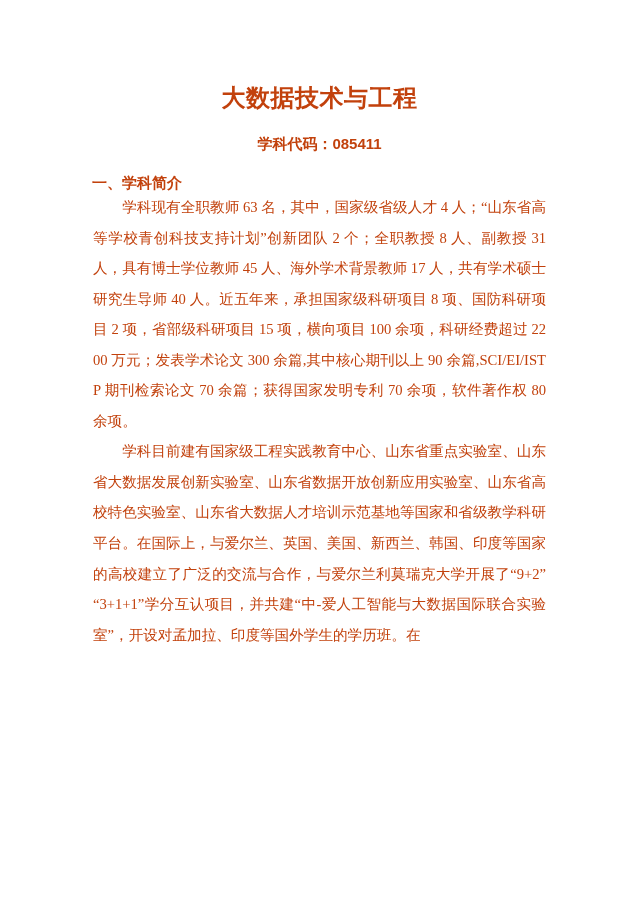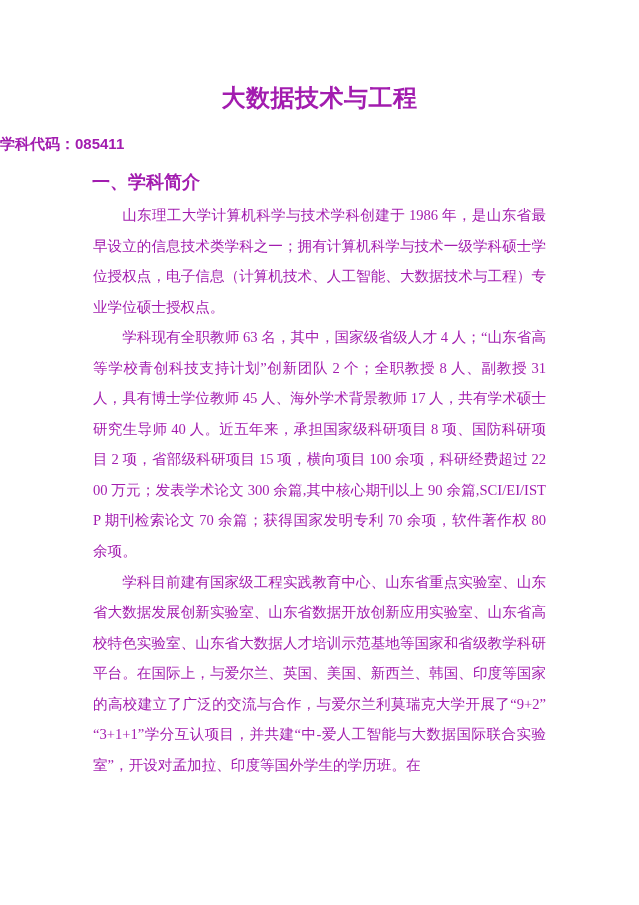--- a/index.html
+++ b/index.html
@@ -13,7 +13,7 @@
     height: 905px;
     margin: 0 auto;
     background: #ffffff;
-    color: #a21caf;
+    color: #c2410c;
     overflow: hidden;
     font-family: "Liberation Serif", "DejaVu Serif", serif;
   }

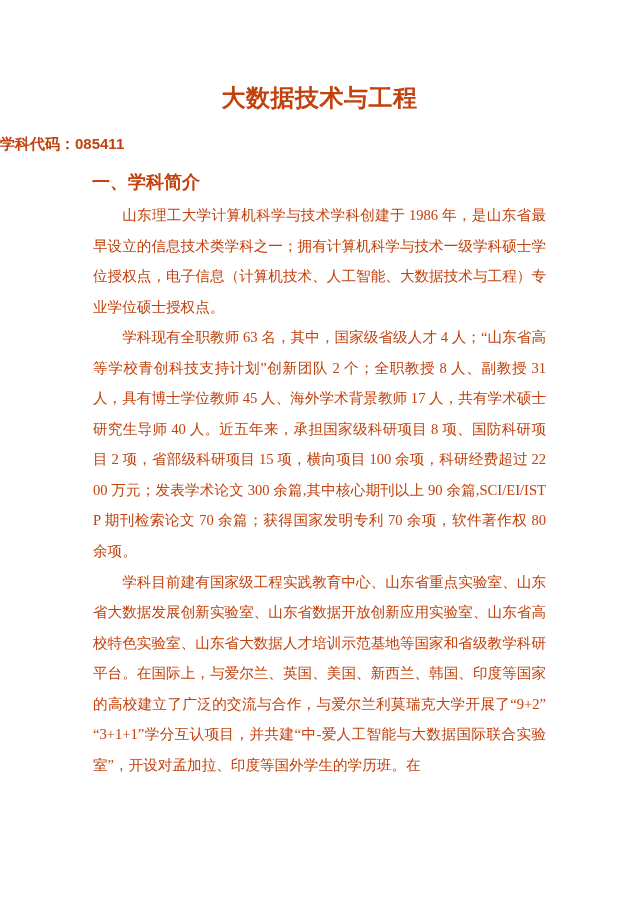--- a/index.html
+++ b/index.html
@@ -31,7 +31,7 @@
   }
   .subtitle {
     margin-top: 22px;
-    text-align: left;
+    text-align: center;
     font-family: "Liberation Sans", "DejaVu Sans", sans-serif;
     font-weight: bold;
     font-size: 15px;

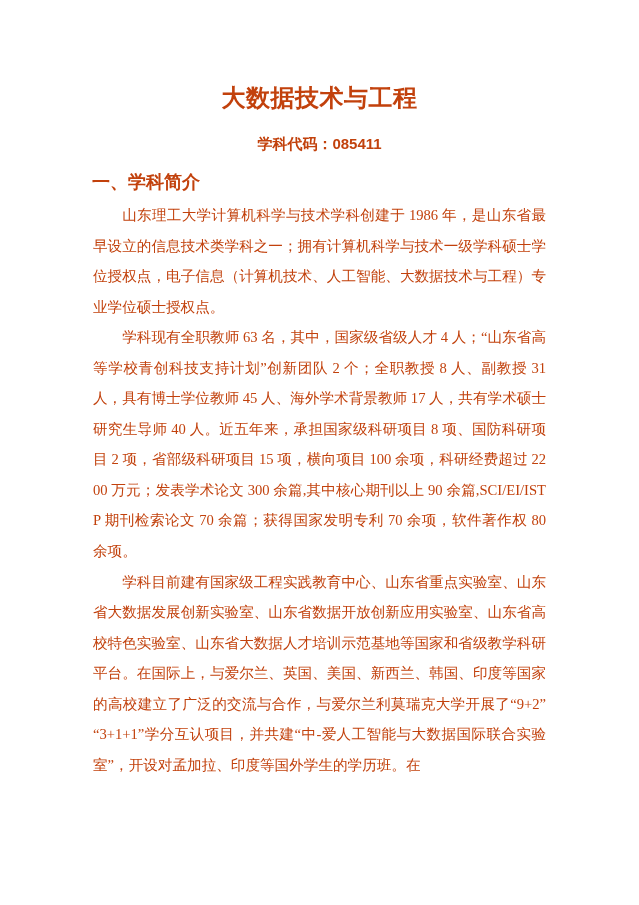--- a/index.html
+++ b/index.html
@@ -39,9 +39,9 @@
   }
   .section-heading {
     margin: 22px 92px 0 92px;
-    font-family: Liberation Mono, monospace;
+    font-family: Liberation Sans, sans-serif;
     font-weight: bold;
-    font-size: 18px;
+    font-size: 15px;
     line-height: 18px;
   }
   .para {

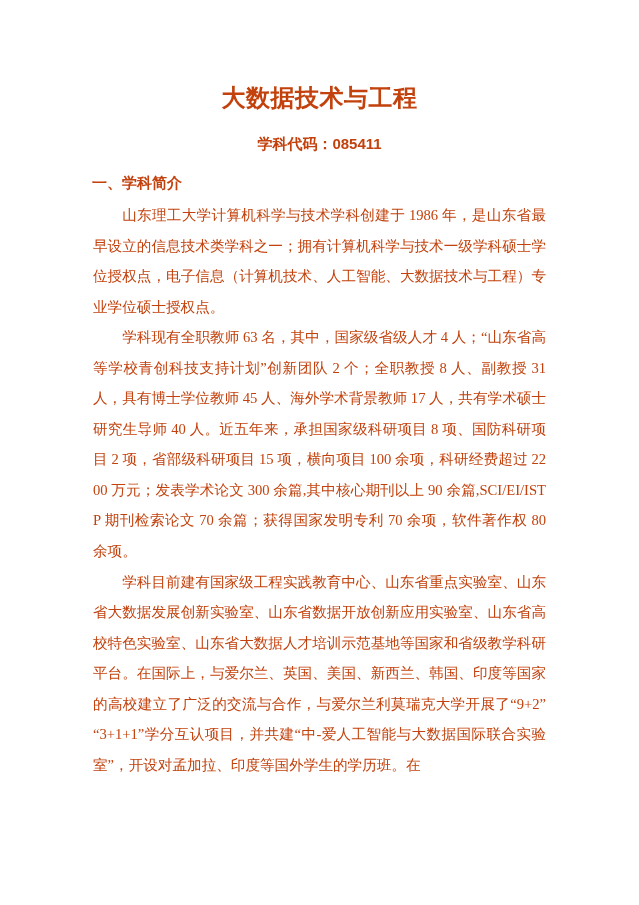--- a/index.html
+++ b/index.html
@@ -69,7 +69,6 @@
 
   <div class="section-heading">一、学科简介</div>
 
-  <p class="para first">山东理工大学计算机科学与技术学科创建于 1986 年，是山东省最早设立的信息技术类学科之一；拥有计算机科学与技术一级学科硕士学位授权点，电子信息（计算机技术、人工智能、大数据技术与工程）专业学位硕士授权点。</p>
 
   <p class="para">学科现有全职教师 63 名，其中，国家级省级人才 4 人；“山东省高等学校青创科技支持计划”创新团队 2 个；全职教授 8 人、副教授 31 人，具有博士学位教师 45 人、海外学术背景教师 17 人，共有学术硕士研究生导师 40 人。近五年来，承担国家级科研项目 8 项、国防科研项目 2 项，省部级科研项目 15 项，横向项目 100 余项，科研经费超过 2200 万元；发表学术论文 300 余篇,其中核心期刊以上 90 余篇,SCI/EI/ISTP 期刊检索论文 70 余篇；获得国家发明专利 70 余项，软件著作权 80 余项。</p>
 

